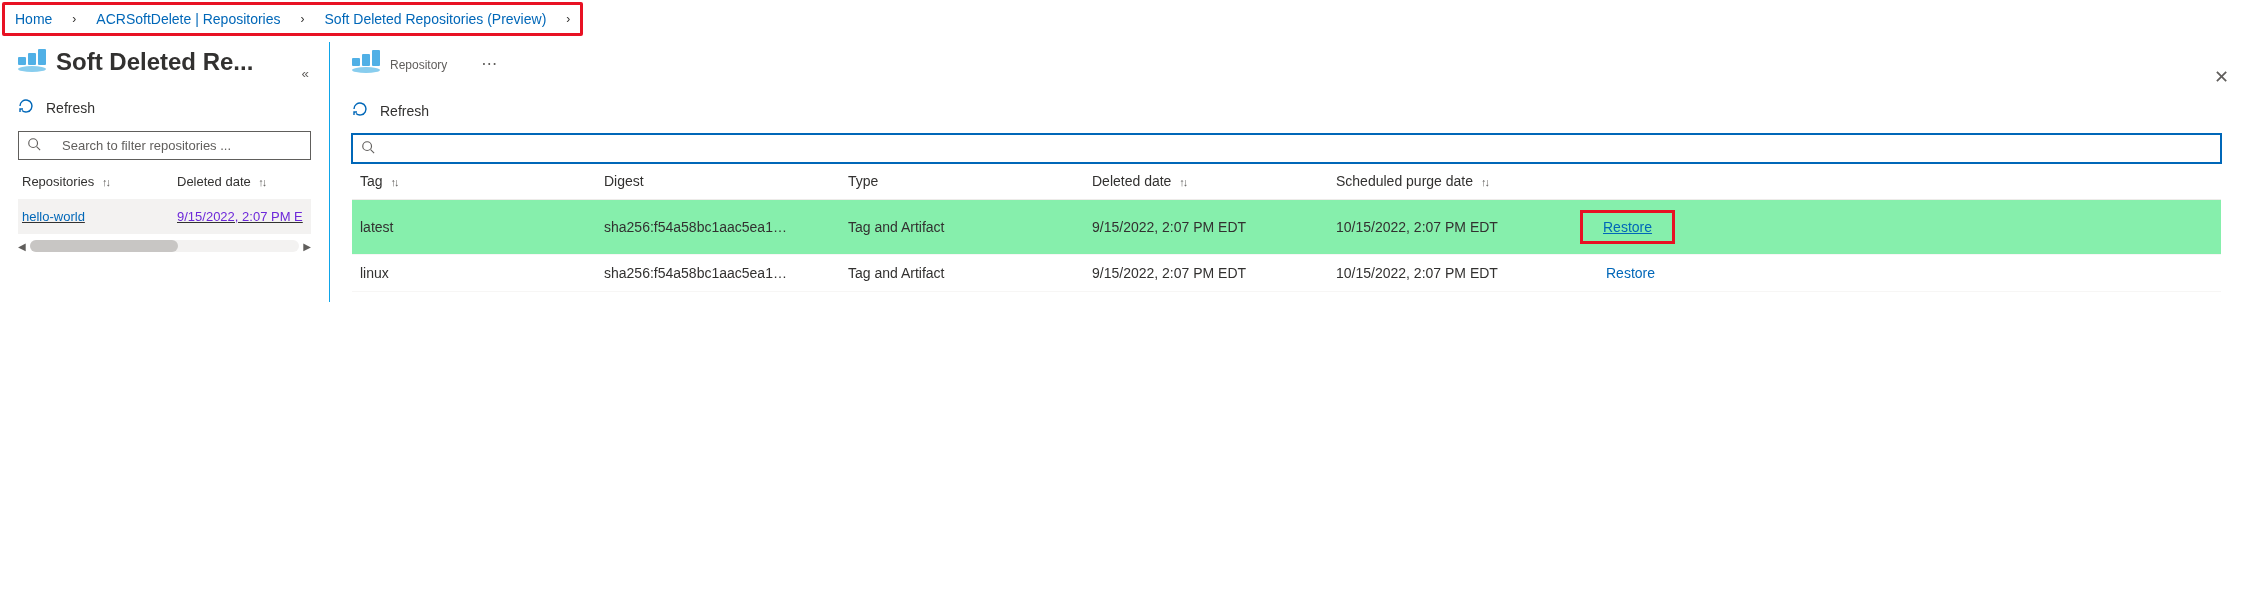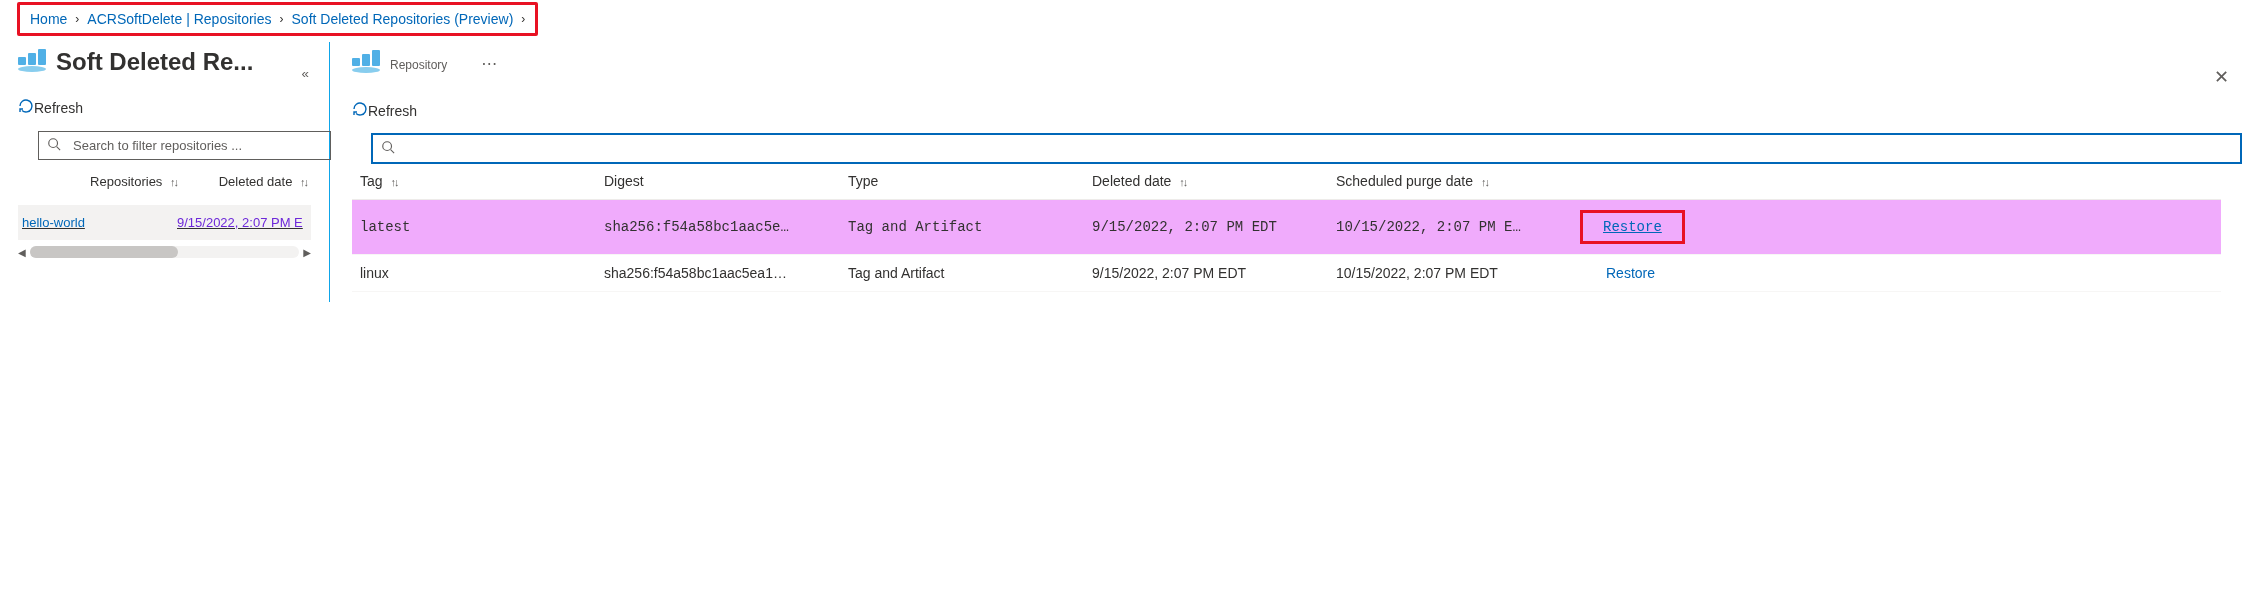--- a/index.html
+++ b/index.html
@@ -14,11 +14,11 @@
       display: flex;
       align-items: center;
       padding: 6px 10px;
-      gap: 8px;
+      gap: 20px;
       border: 3px solid #e81123;
       border-radius: 2px;
       width: fit-content;
-      margin: 2px 0 6px 17px;
+      margin: 2px 0 6px 2px;
     }
     .breadcrumb a {
       color: #0067b8;

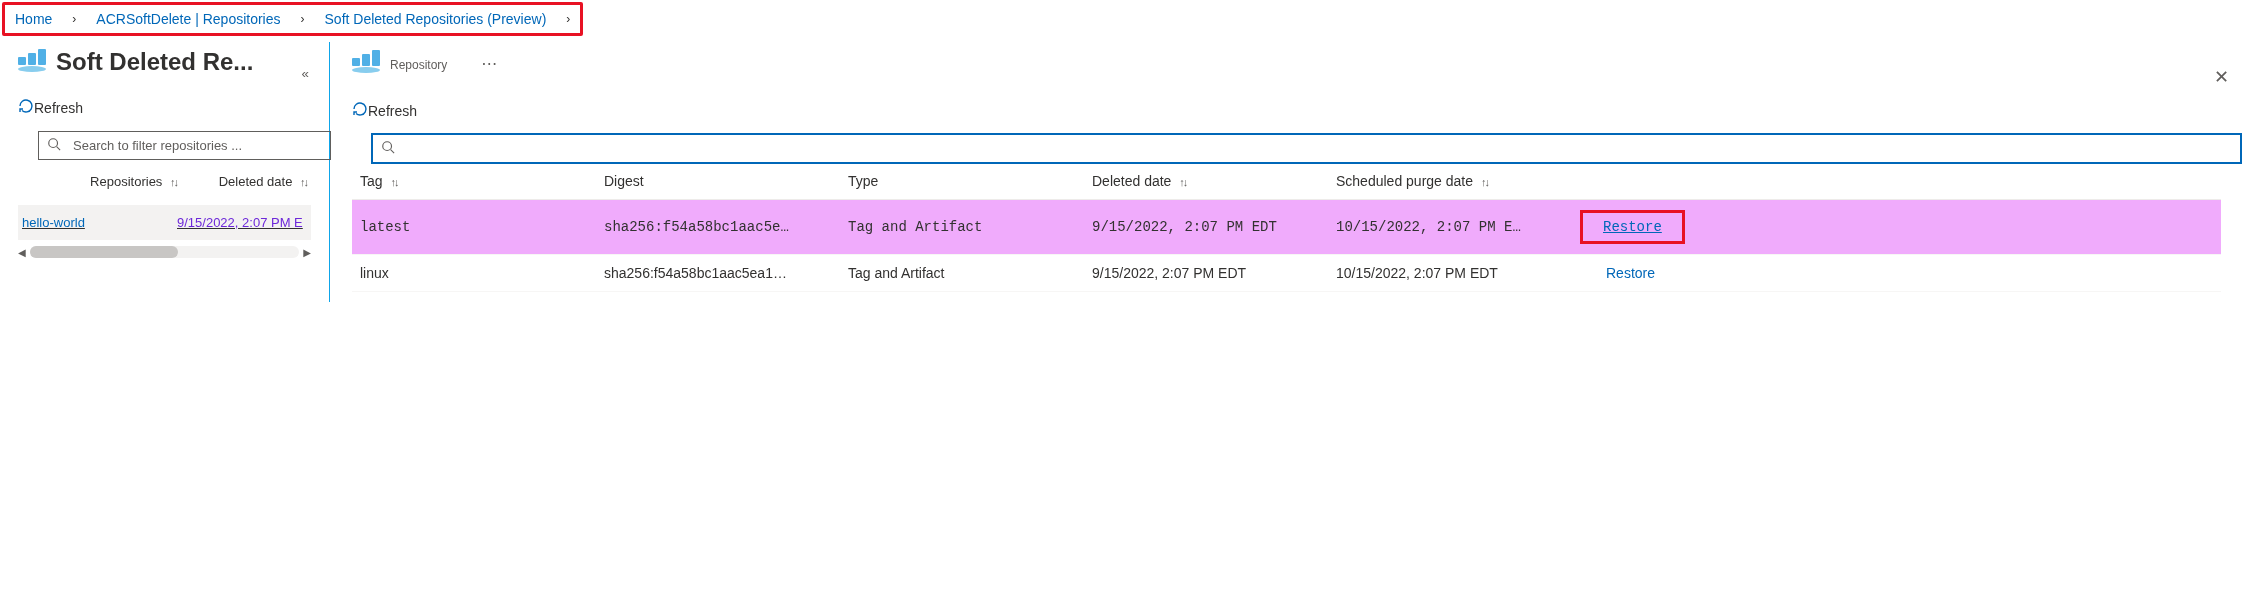--- a/index.html
+++ b/index.html
@@ -83,7 +83,7 @@
       padding: 18px 0 14px 0;
     }
     .refresh-btn {
-      display:flex; align-items:center; gap:0;
+      display:flex; align-items:center; gap:12px;
       background:none; border:none; cursor:pointer;
       color:#323130; font-size:14px;
     }

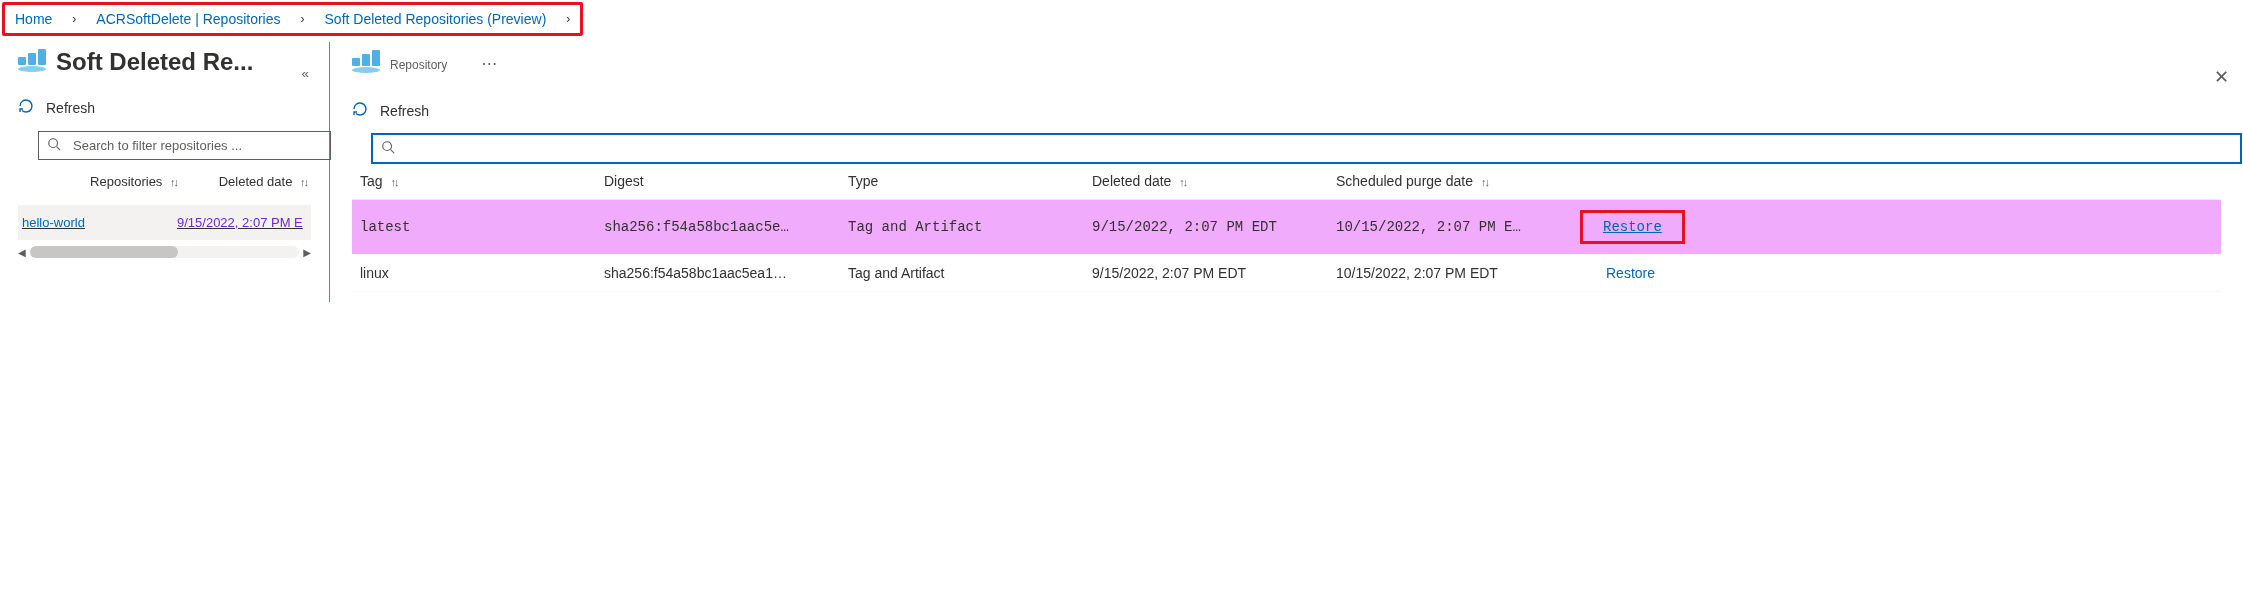--- a/index.html
+++ b/index.html
@@ -92,8 +92,7 @@
       display:flex; align-items:center;
       border:1px solid #605e5c;
       padding: 5px 8px;
-      gap:12px;
-      margin-left:20px;
+      gap:21px;
     }
     .sidebar .search-wrap { width: 100%; }
     .main .search-wrap { width: 100%; border:1px solid #0067b8; outline:1px solid #0067b8; }

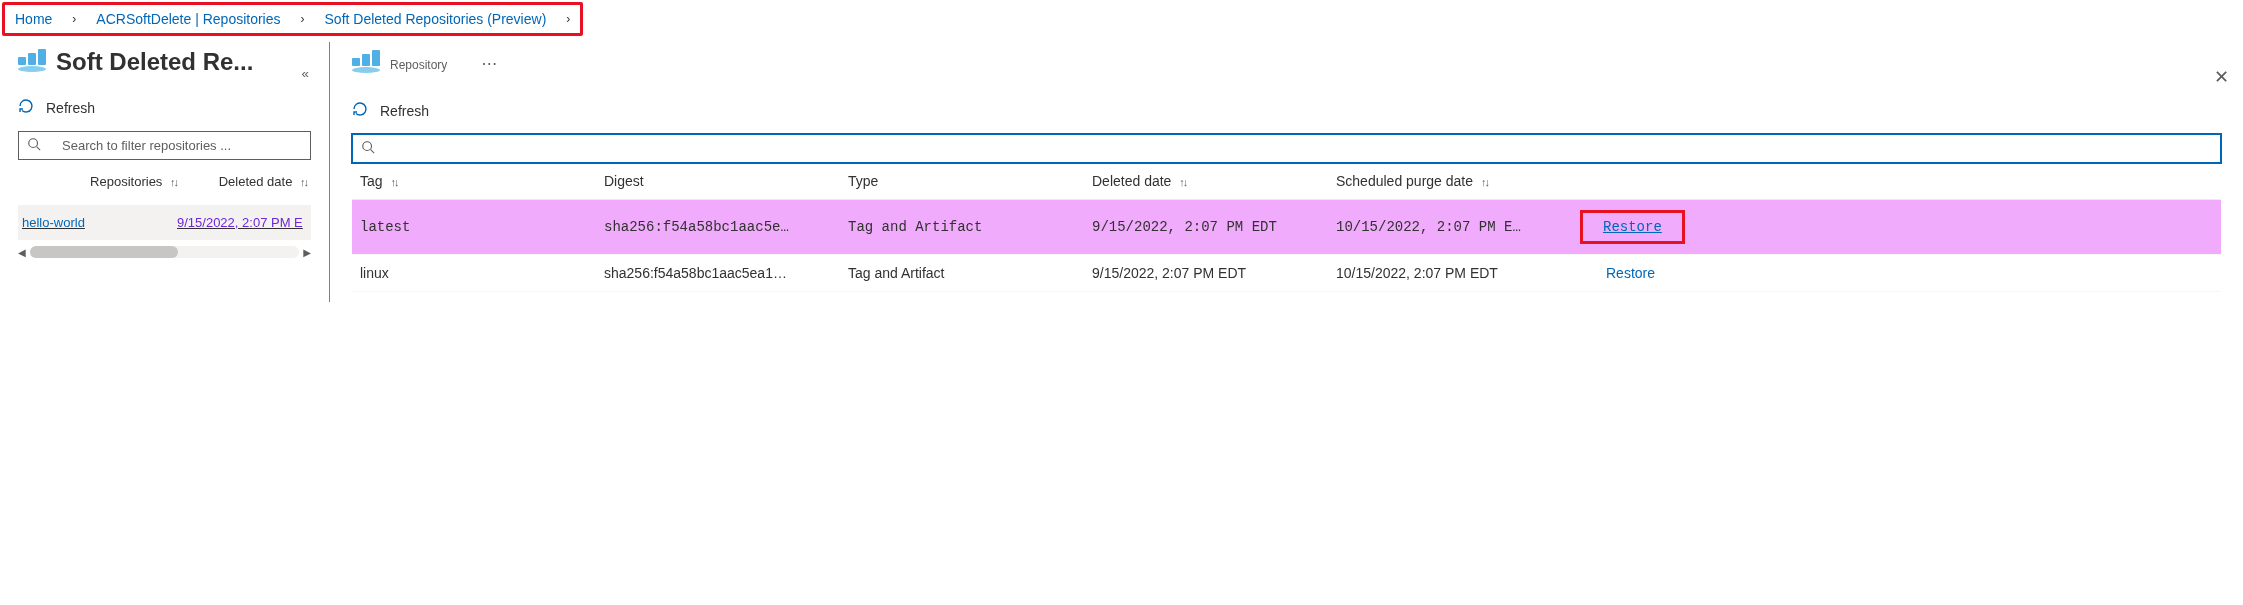--- a/index.html
+++ b/index.html
@@ -105,11 +105,10 @@
 
     .col-headers {
       display:flex;
-      padding: 14px 4px 16px 4px;
+      padding: 14px 4px 10px 4px;
       font-size:13px;
       color:#323130;
       font-weight:400;
-      text-align:right;
     }
     .sort-arrows { color:#605e5c; font-size:11px; margin-left:4px; letter-spacing:-2px;}
     .sidebar .col-repo { flex: 1; }

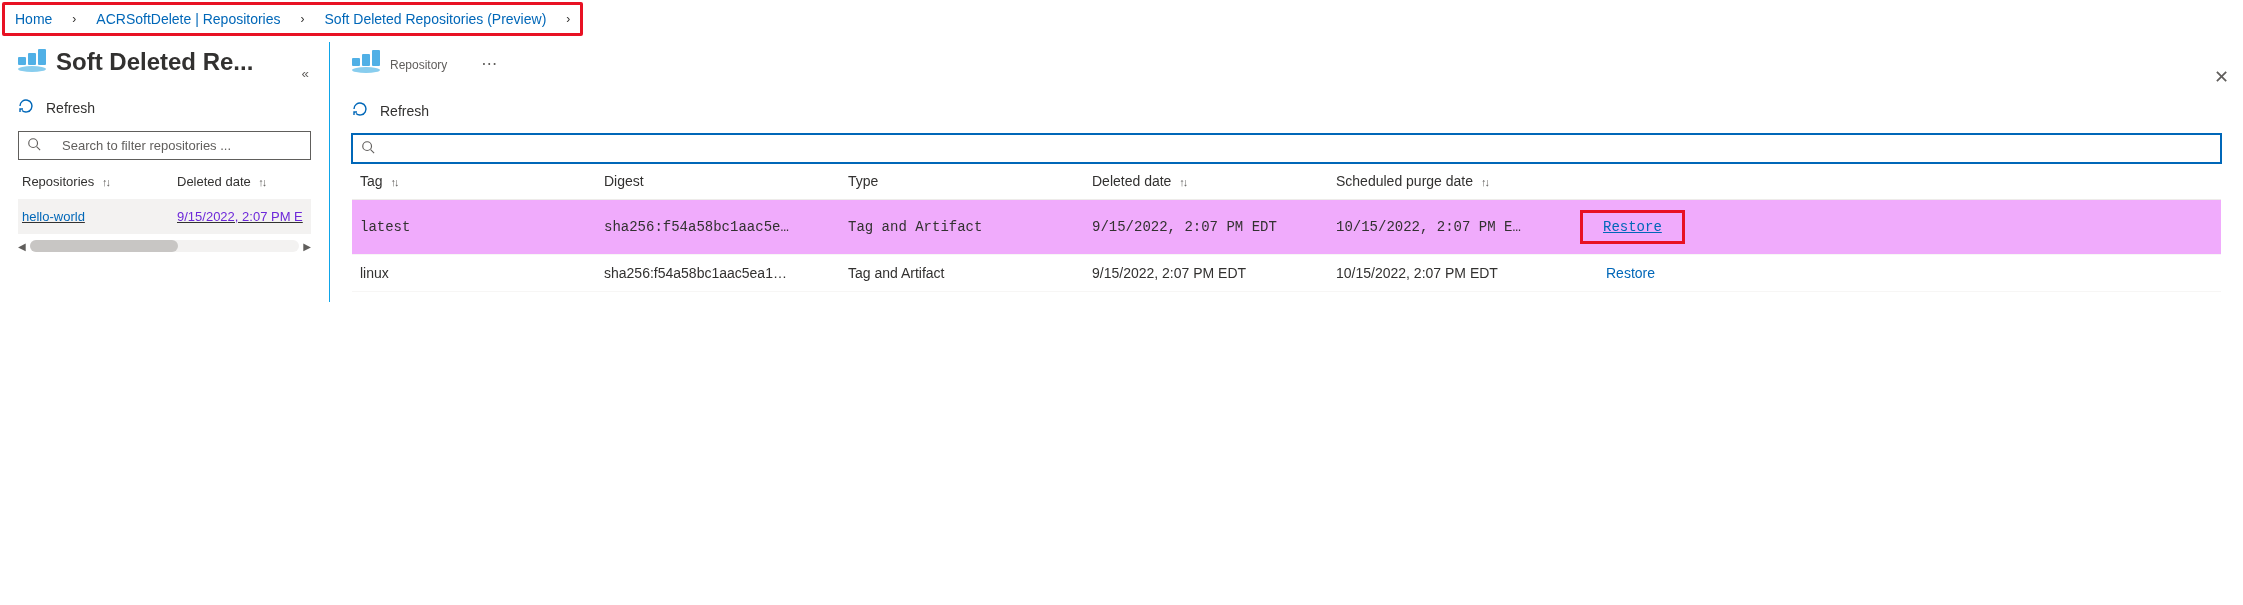--- a/index.html
+++ b/index.html
@@ -143,7 +143,7 @@
     }
     .mcols { border-bottom:1px solid #edebe9; }
     .mrow { border-bottom:1px solid #f7f6f5; }
-    .mrow.selected { background:#f0abfc;font-family:Liberation Mono, monospace; }
+    .mrow.selected { background:#86efac; }
     .mrow .cell { white-space:nowrap; overflow:hidden; text-overflow:ellipsis; padding-right:10px;}
     .restore-link {
       color:#0067b8; text-decoration:none; cursor:pointer;

